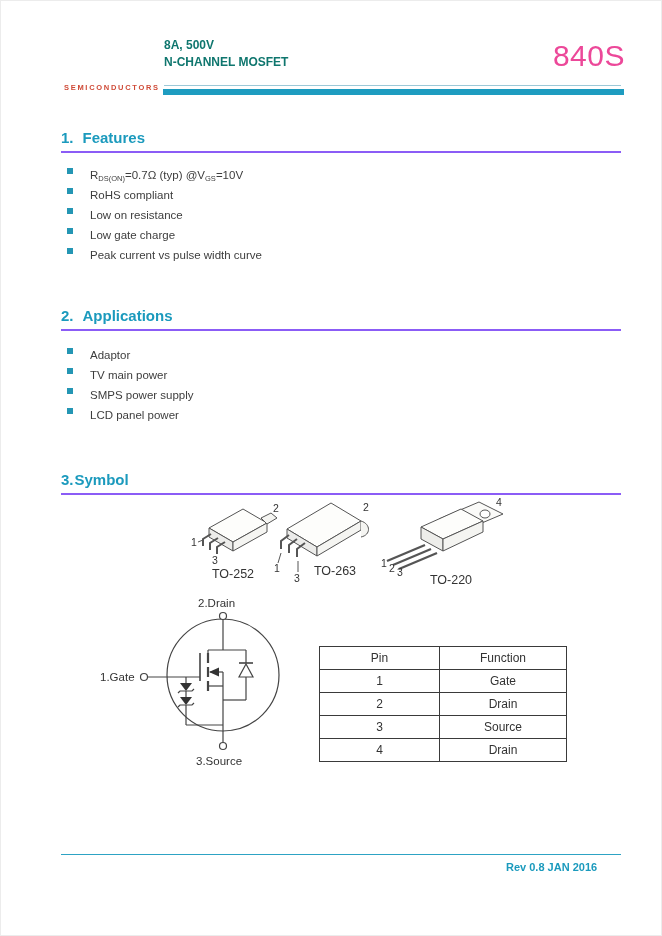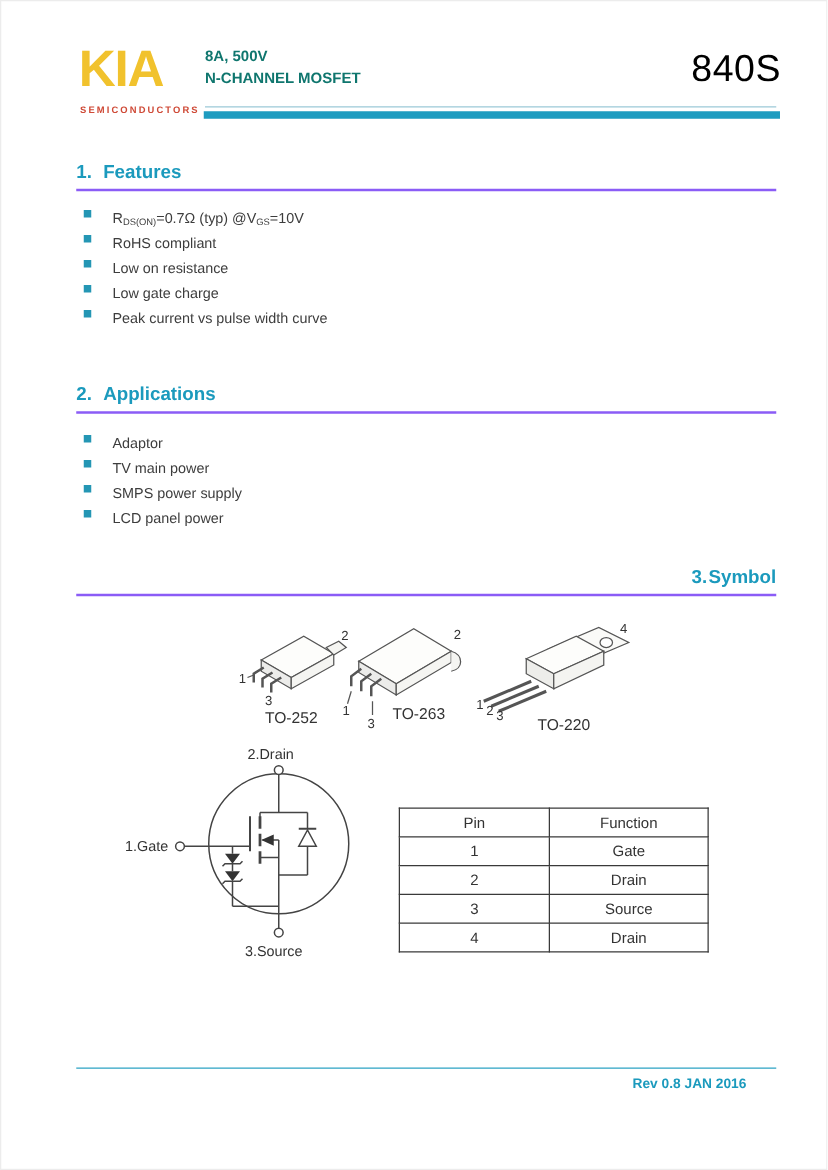--- a/index.html
+++ b/index.html
@@ -53,7 +53,6 @@
 
 <div class="page">
 
-  <div class="logo">KIA</div>
   <div class="logo-sub">SEMICONDUCTORS</div>
   <div class="spec">
     <div>8A, 500V</div>

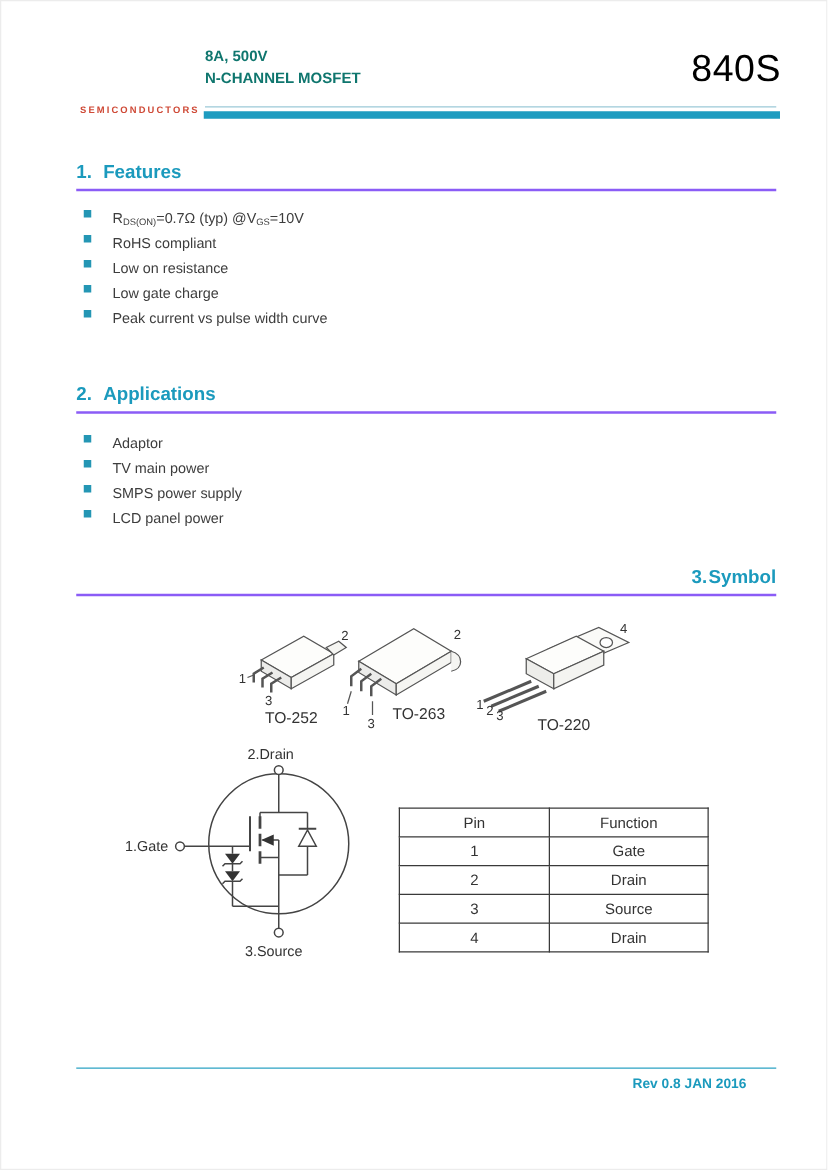--- a/index.html
+++ b/index.html
@@ -17,7 +17,7 @@
   .spec { position:absolute; left:163px; top:36px; color:#0f766e;
           font-size:12px; font-weight:700; line-height:17px; }
   .partno { position:absolute; left:538px; top:38px; width:86px; text-align:right;
-          color:#000000; font-size:30px; font-weight:500; letter-spacing:.5px; }
+          color:#ec4899; font-size:30px; font-weight:500; letter-spacing:.5px; }
   .hdr-thin { position:absolute; left:163px; top:84px; width:457px; height:1px; background:#9cc9d8; }
   .hdr-bar  { position:absolute; left:162px; top:88px; width:461px; height:6px; background:#1e9cc0; }
   

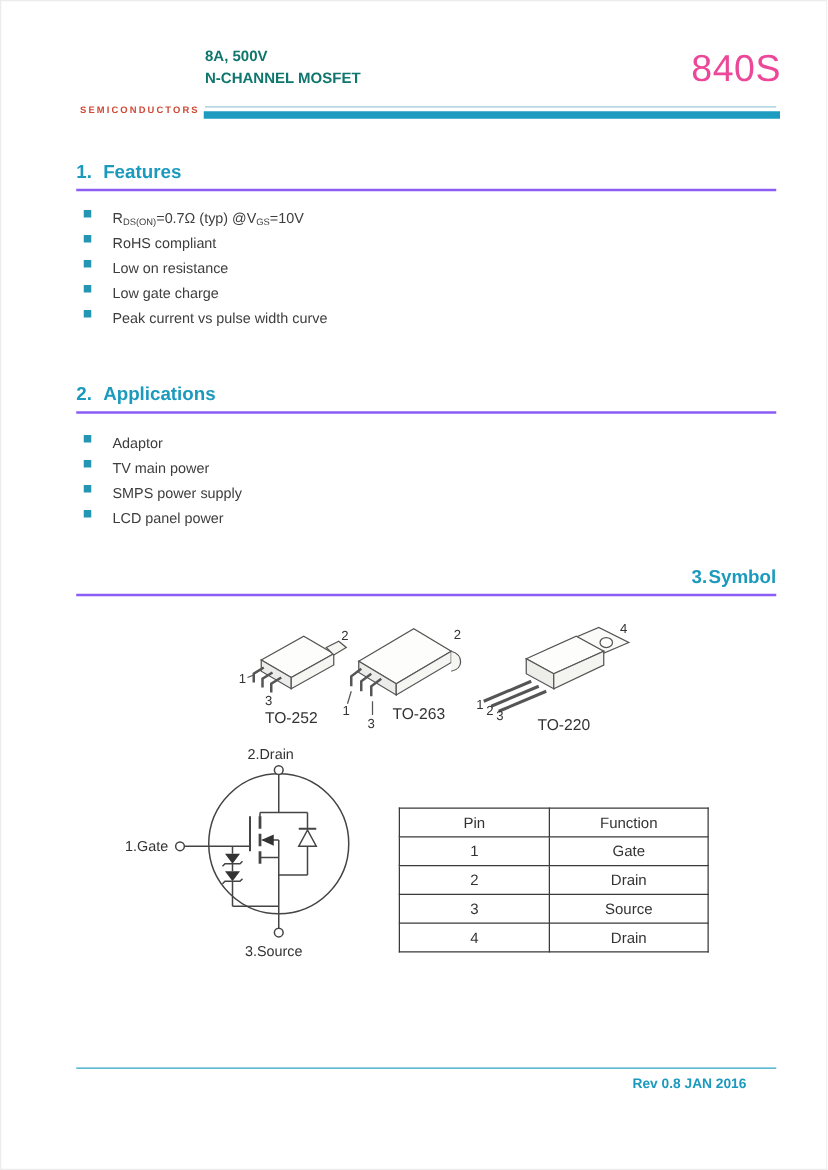--- a/index.html
+++ b/index.html
@@ -110,7 +110,7 @@
     </div>
   </div>
 
-  <div class="sec tight" style="top:452px;text-align:right;">
+  <div class="sec tight" style="top:470px;">
     <span class="num">3.</span><span>Symbol</span>
   </div>
 

